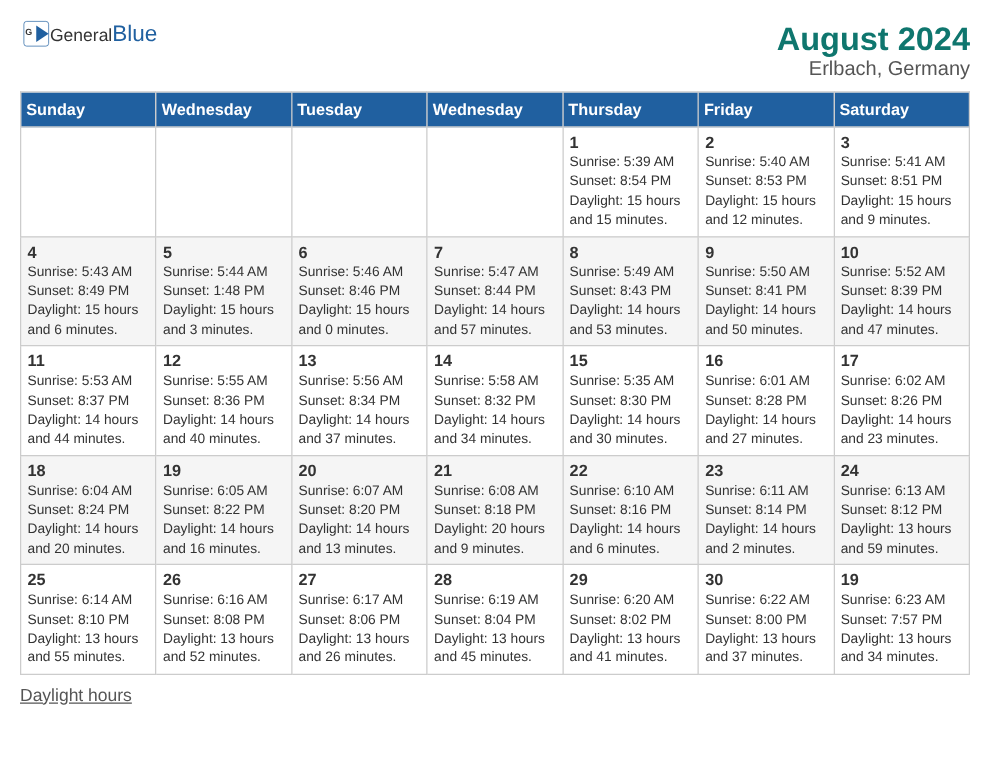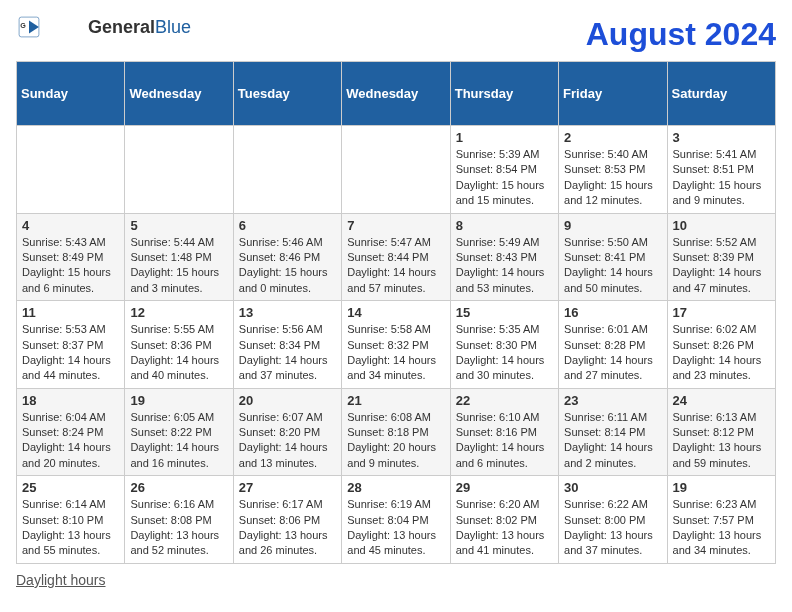--- a/index.html
+++ b/index.html
@@ -90,7 +90,7 @@
       <polygon points="20,8 38,20 20,32" fill="#2060a0"></polygon>
     </svg>
     <div>
-      <span style="font-size:18px;font-weight:bold;color:#333;padding-left:48px;">General</span><span style="font-size:18px;font-weight:normal;color:#2060a0;">Blue</span>
+      <span style="font-size:14px;font-weight:normal;color:#333;">General</span><span style="font-size:18px;font-weight:normal;color:#2060a0;">Blue</span>
     </div>
   </div>
   <div class="title-block">

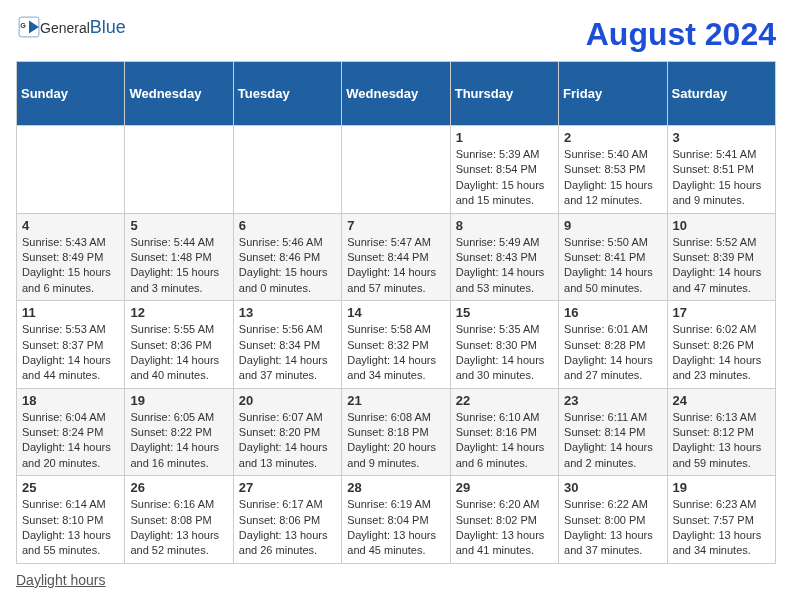--- a/index.html
+++ b/index.html
@@ -29,9 +29,9 @@
       text-align: right;
     }
     .month-year {
-      font-size: 32px;
+      font-size: 26px;
       font-weight: bold;
-      color: #1d4ed8;
+      color: #0f766e;
       margin-left: 44px;
     }
     .location {

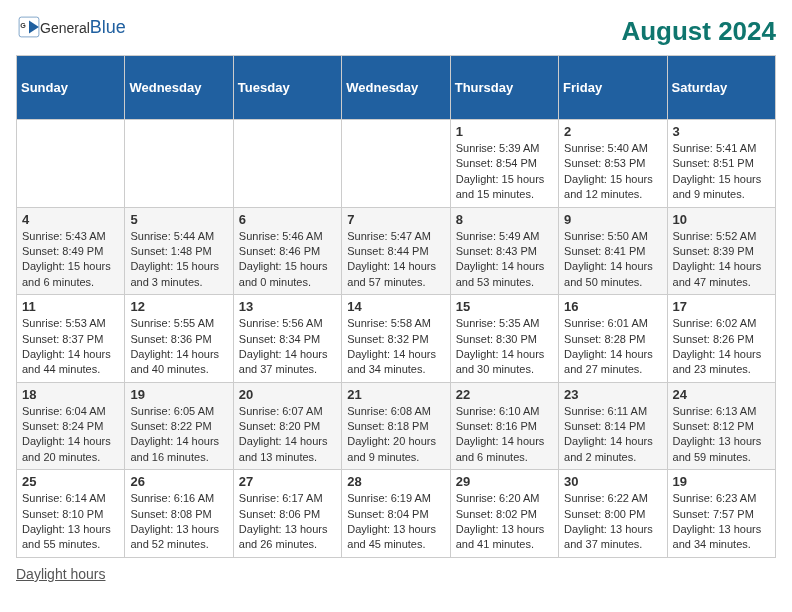--- a/index.html
+++ b/index.html
@@ -95,6 +95,7 @@
   </div>
   <div class="title-block">
     <div class="month-year">August 2024</div>
+    <div class="location">Erlbach, Germany</div>
   </div>
 </div>
 

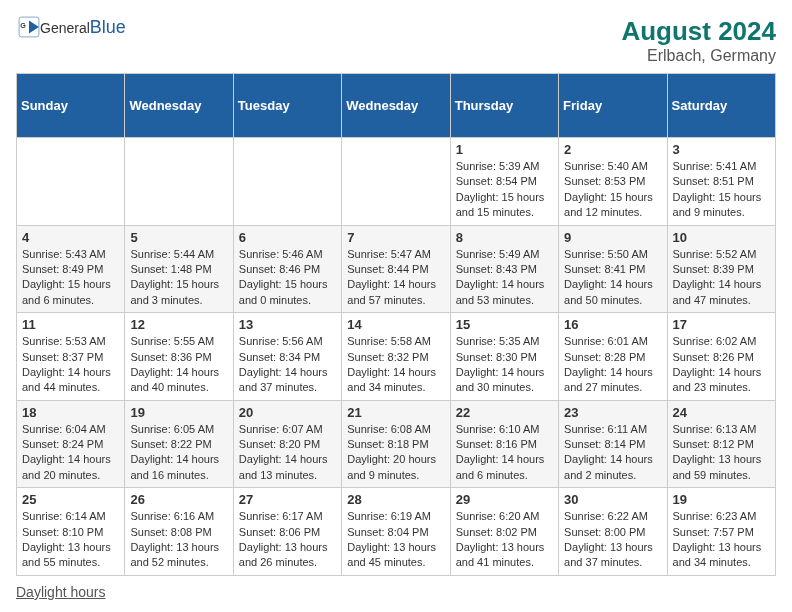--- a/index.html
+++ b/index.html
@@ -46,7 +46,7 @@
     .calendar th {
       background-color: #2060a0;
       color: #fff;
-      padding: 24px 4px;
+      padding: 6px 4px;
       text-align: left;
       font-size: 13px;
       font-weight: bold;

